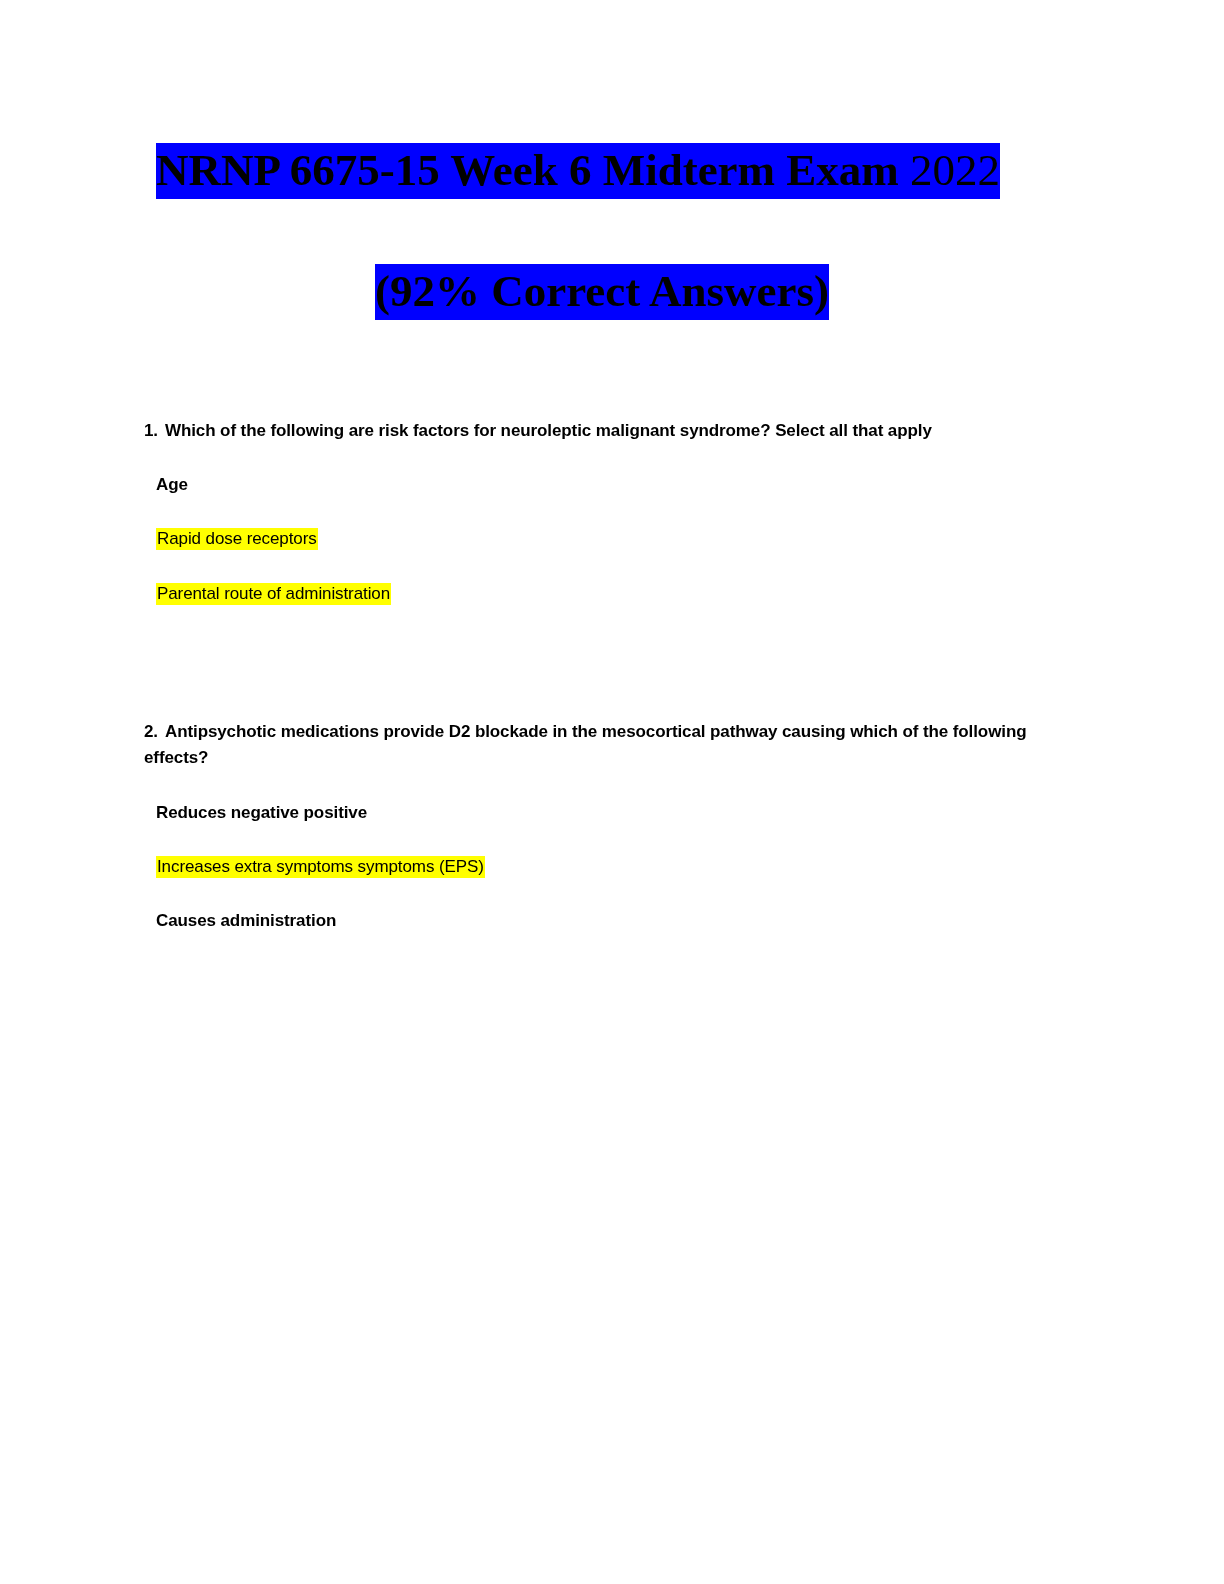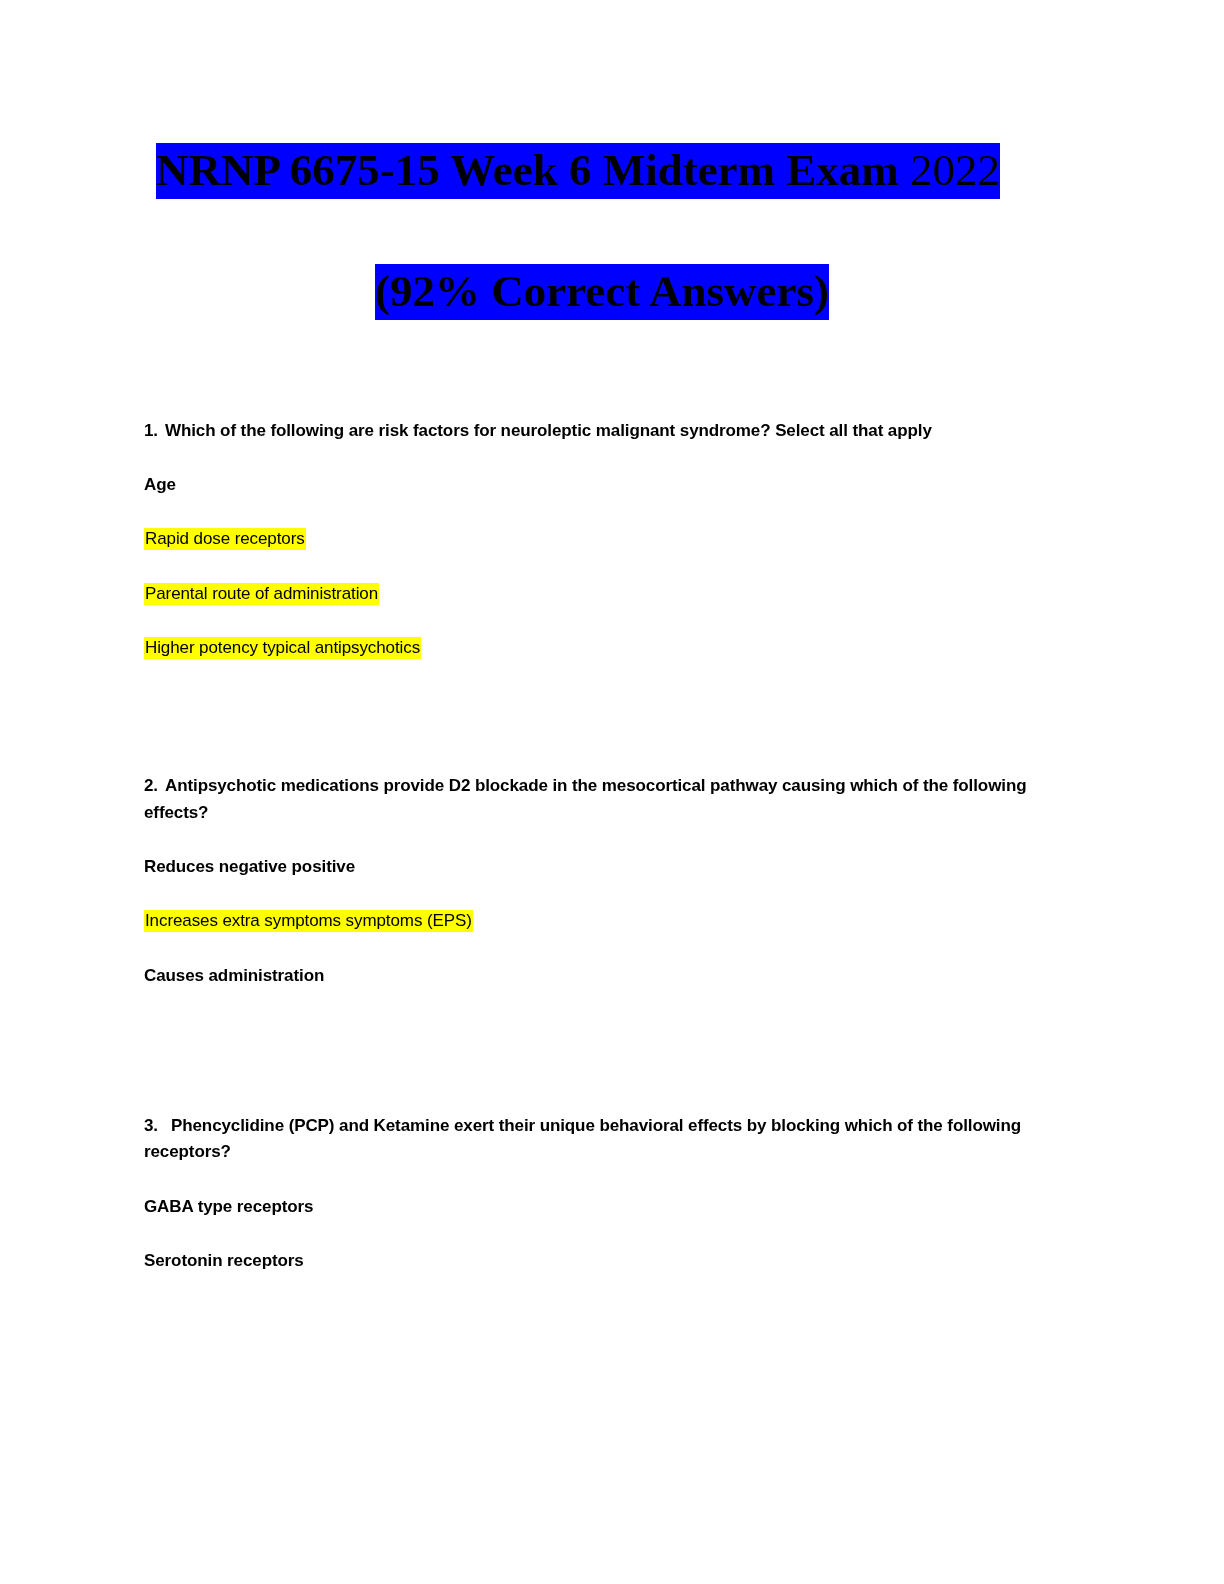--- a/index.html
+++ b/index.html
@@ -77,6 +77,7 @@
   p.opt {
     font-weight: bold;
     margin-bottom: 28px;
+    margin-left: 12px;
   }
   p.opt.hl {
     font-weight: normal;

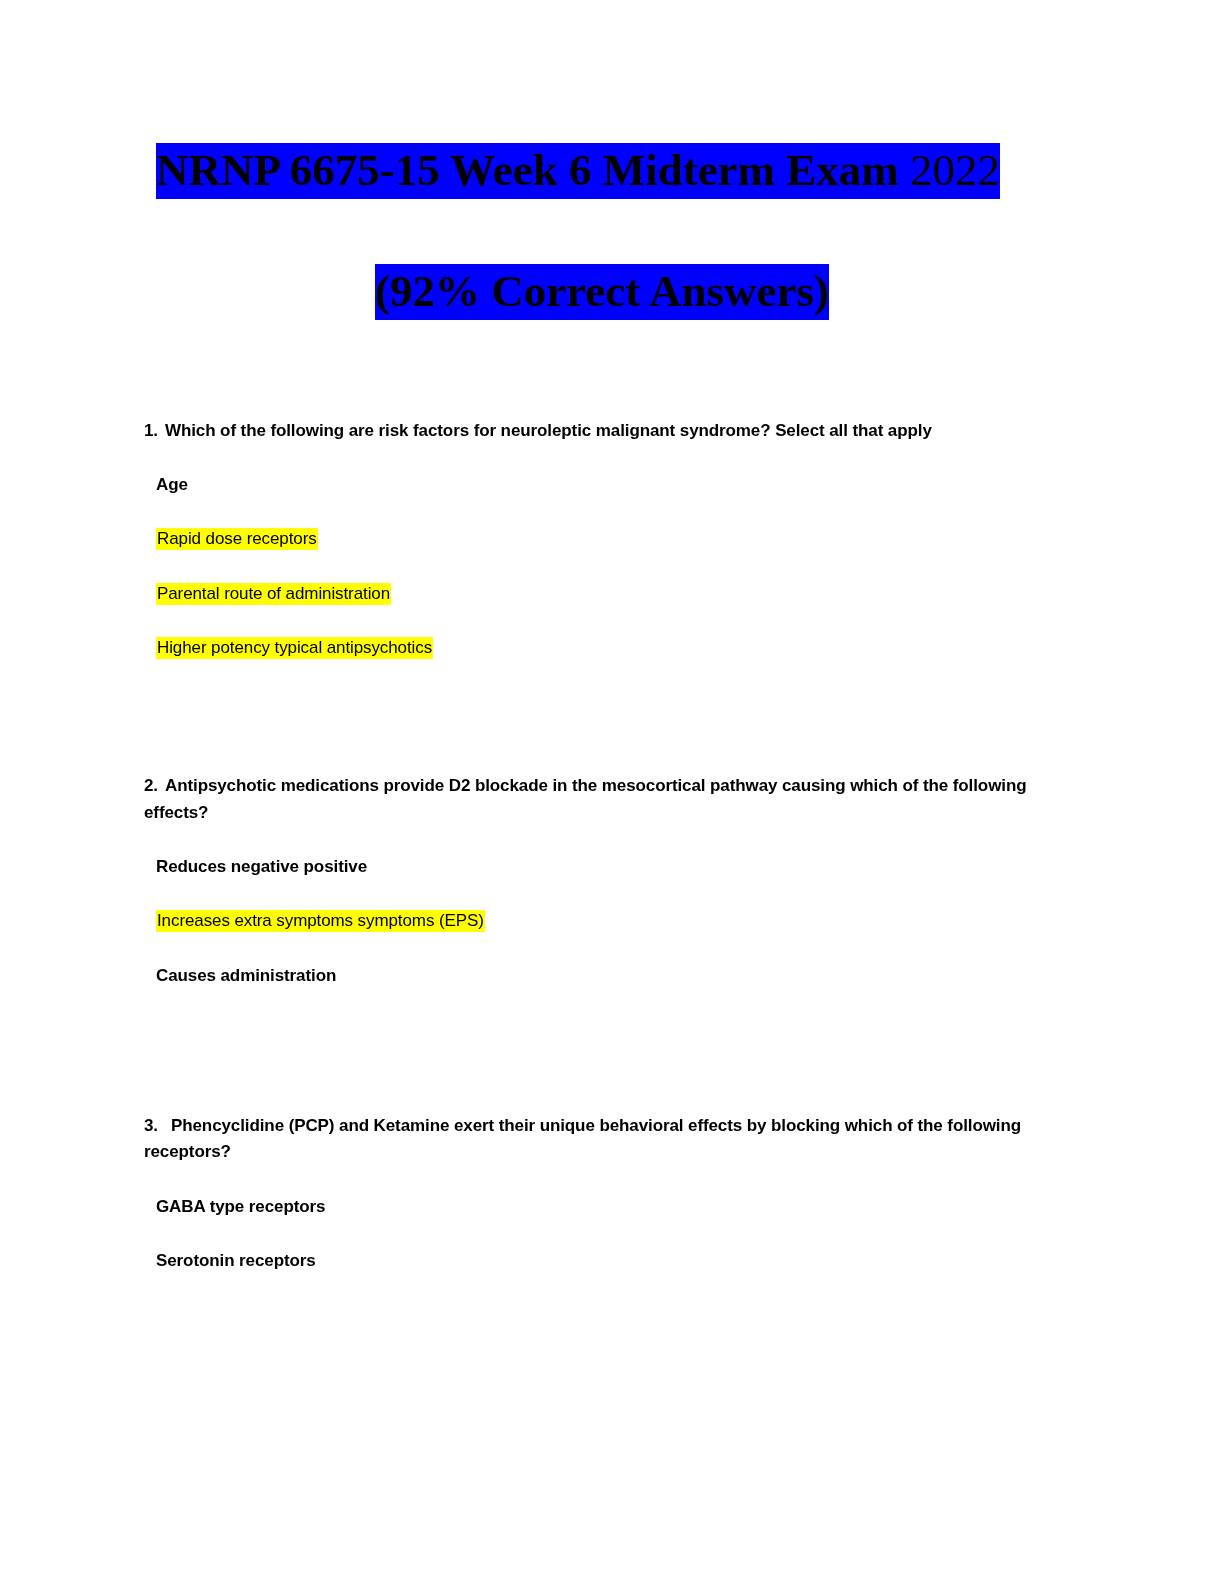--- a/index.html
+++ b/index.html
@@ -116,7 +116,6 @@
         <p class="opt"><span>Age</span></p>
         <p class="opt hl"><span class="mark">Rapid dose receptors</span></p>
         <p class="opt hl"><span class="mark">Parental route of administration</span></p>
-        <p class="opt hl"><span class="mark">Higher potency typical antipsychotics</span></p>
       </div>
 
       <div class="gap-after-group"></div>

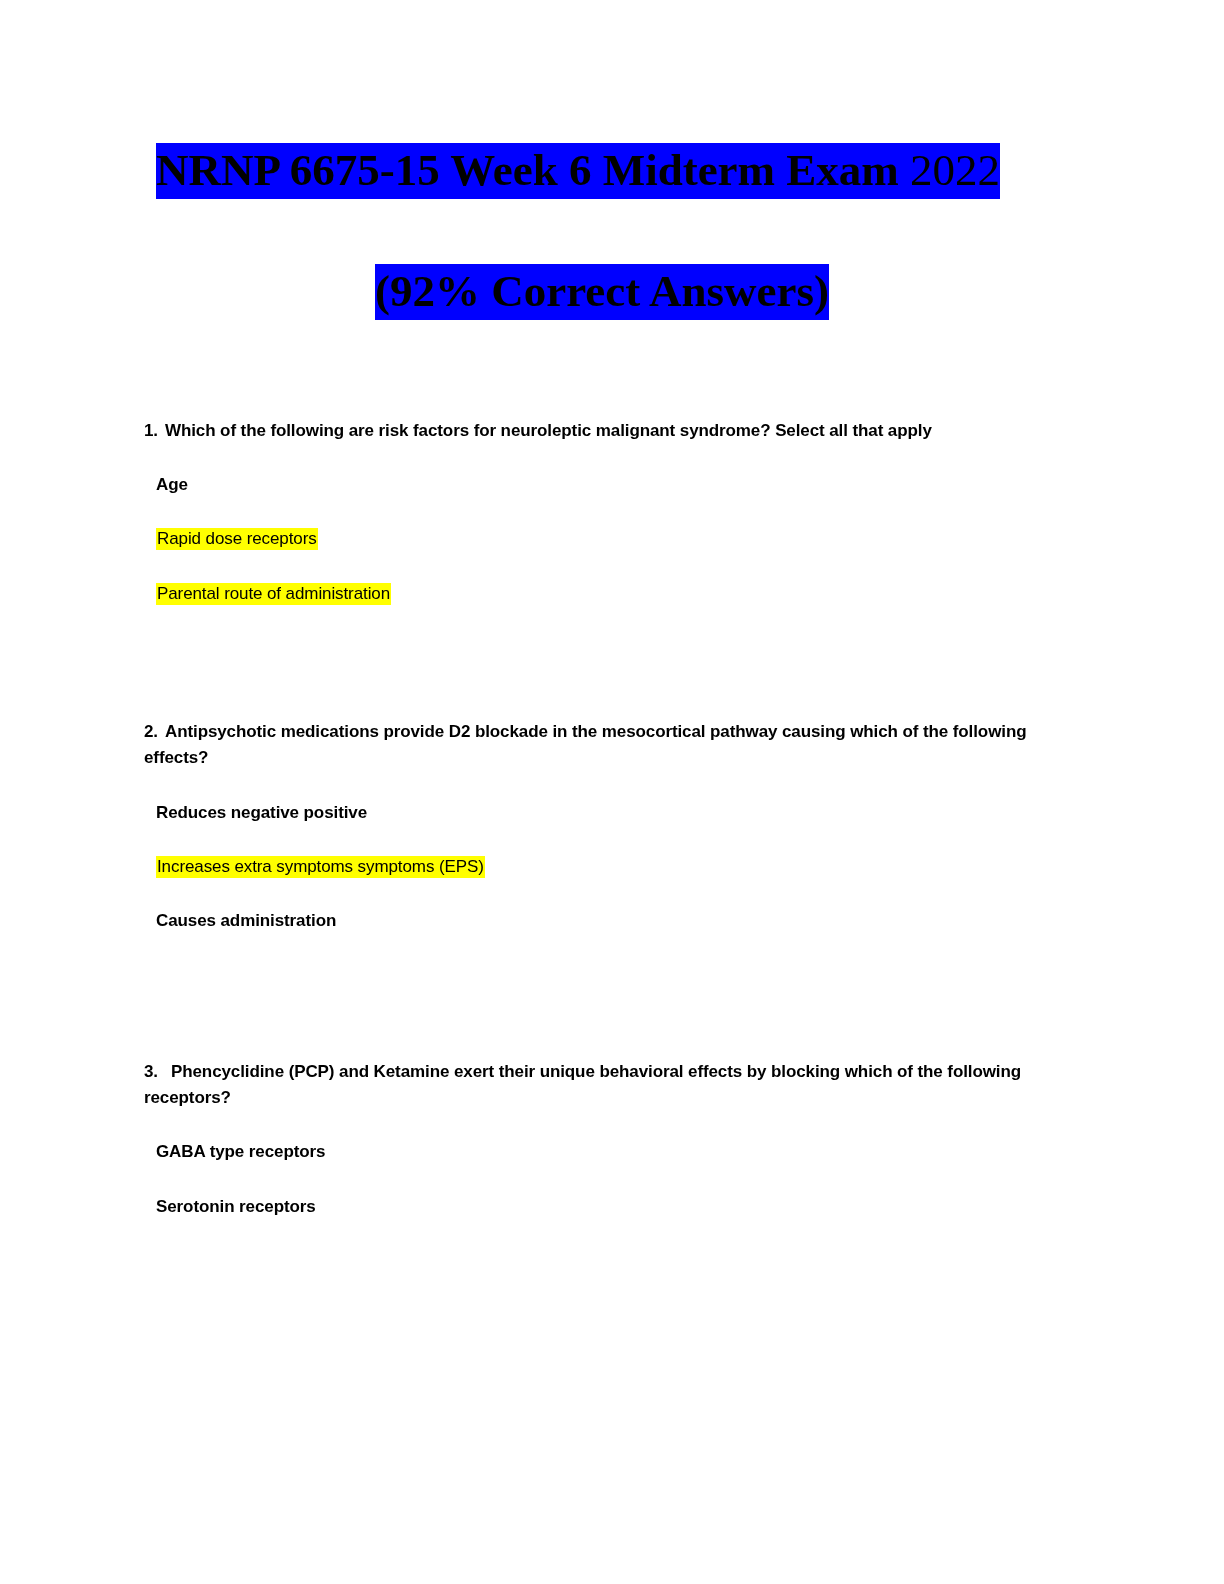--- a/index.html
+++ b/index.html
@@ -129,11 +129,6 @@
 
       <div class="gap-after-group-2"></div>
 
-      <div class="q-group">
-        <p class="q"><span>3.</span><span class="num-gap-wide"></span><span>Phencyclidine (PCP) and Ketamine exert their unique behavioral effects by blocking which of the following receptors?</span></p>
-        <p class="opt"><span>GABA type receptors</span></p>
-        <p class="opt"><span>Serotonin receptors</span></p>
-      </div>
 
     </div>
   </div>

